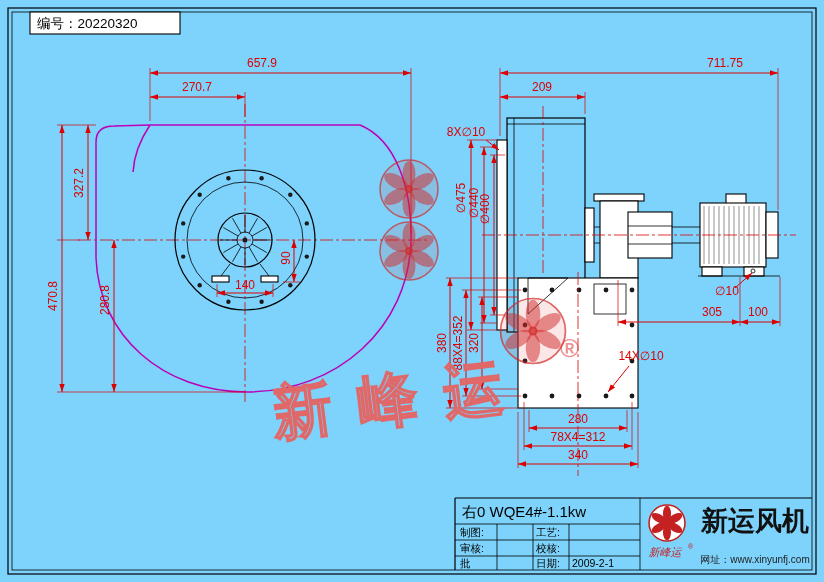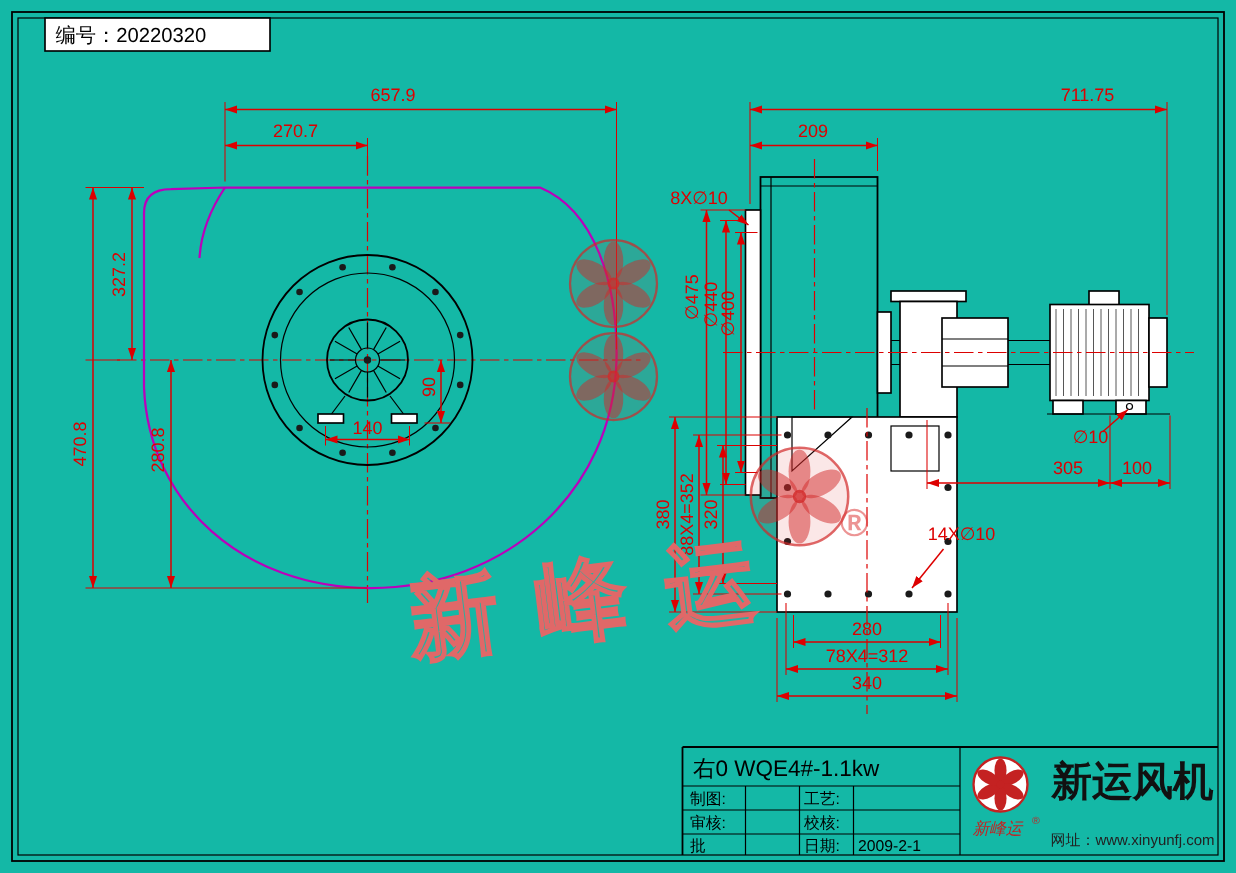--- a/index.html
+++ b/index.html
@@ -3,7 +3,7 @@
 <meta charset="utf-8">
 <style>
   html,body{margin:0;padding:0;background:#9a9a9a;}
-  .page{width:824px;height:582px;background:#14b8a6;position:relative;margin:0 auto;
+  .page{width:824px;height:582px;background:#7dd3fc;position:relative;margin:0 auto;
         font-family:"Liberation Sans",sans-serif;overflow:hidden;}
   svg{display:block;}
   text{font-family:"Liberation Sans",sans-serif;}

